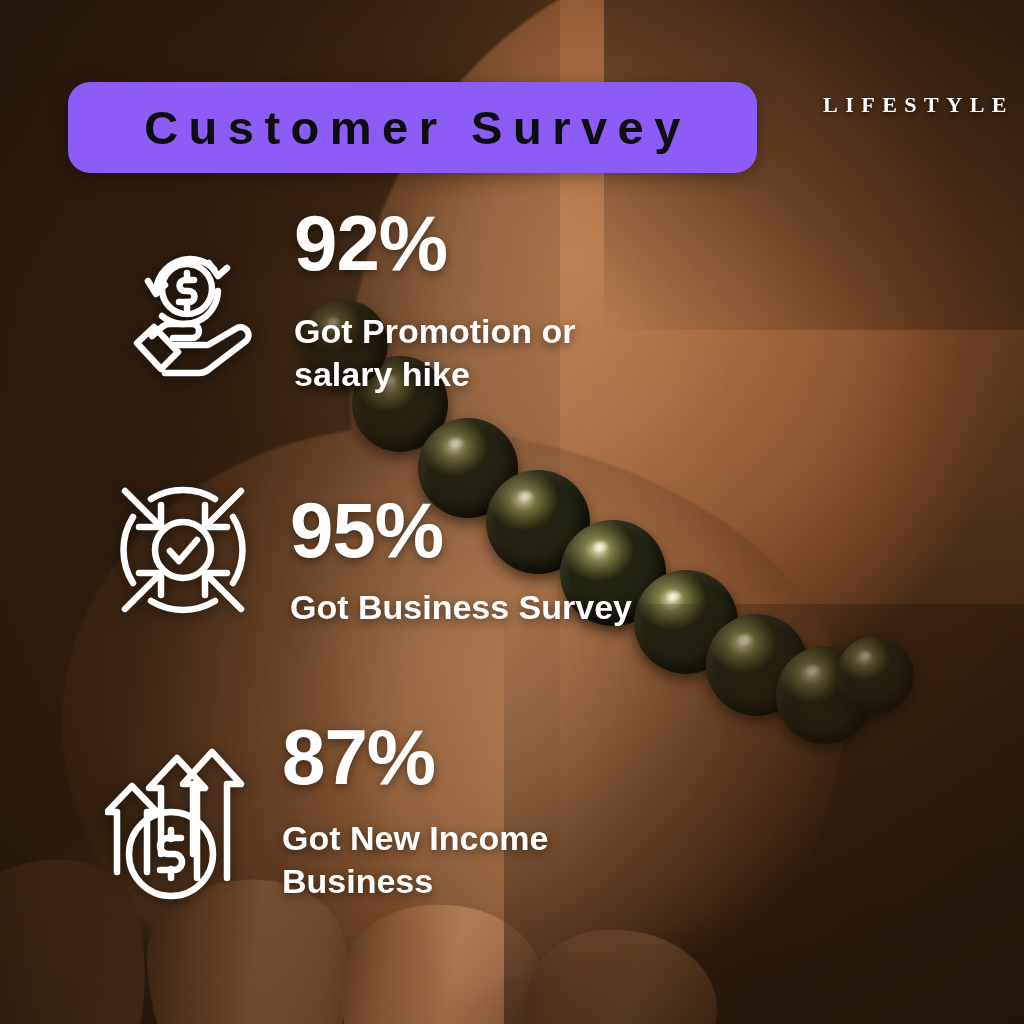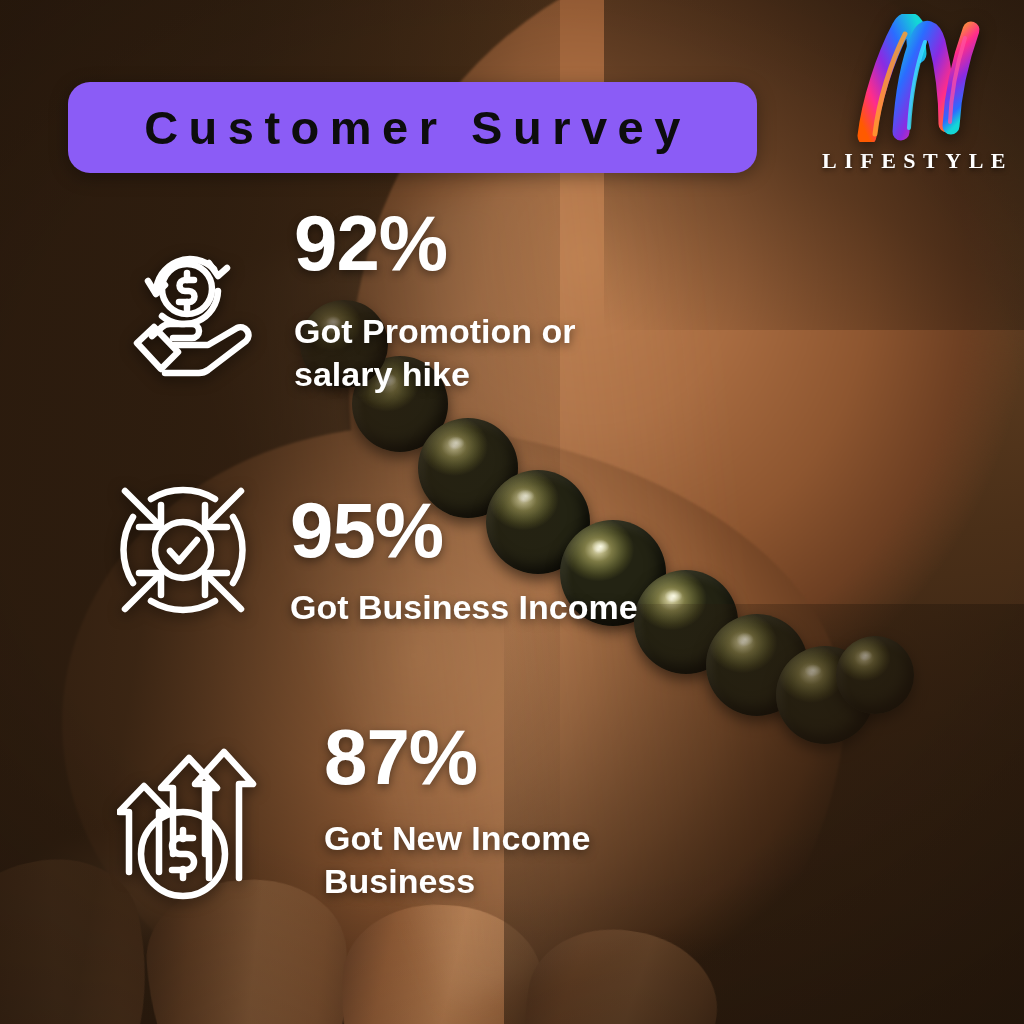--- a/index.html
+++ b/index.html
@@ -135,7 +135,7 @@
   .logo{
     position:absolute; right:12px; top:14px;
     width:196px; height:176px;
-    display:flex; flex-direction:column; align-items:center; justify-content:flex-start;
+    display:flex; align-items:center; justify-content:flex-start;
   }
   .logo-mark{ width:150px; height:128px; filter:drop-shadow(0 4px 8px rgba(0,0,0,.5)); }
   .logo-word{

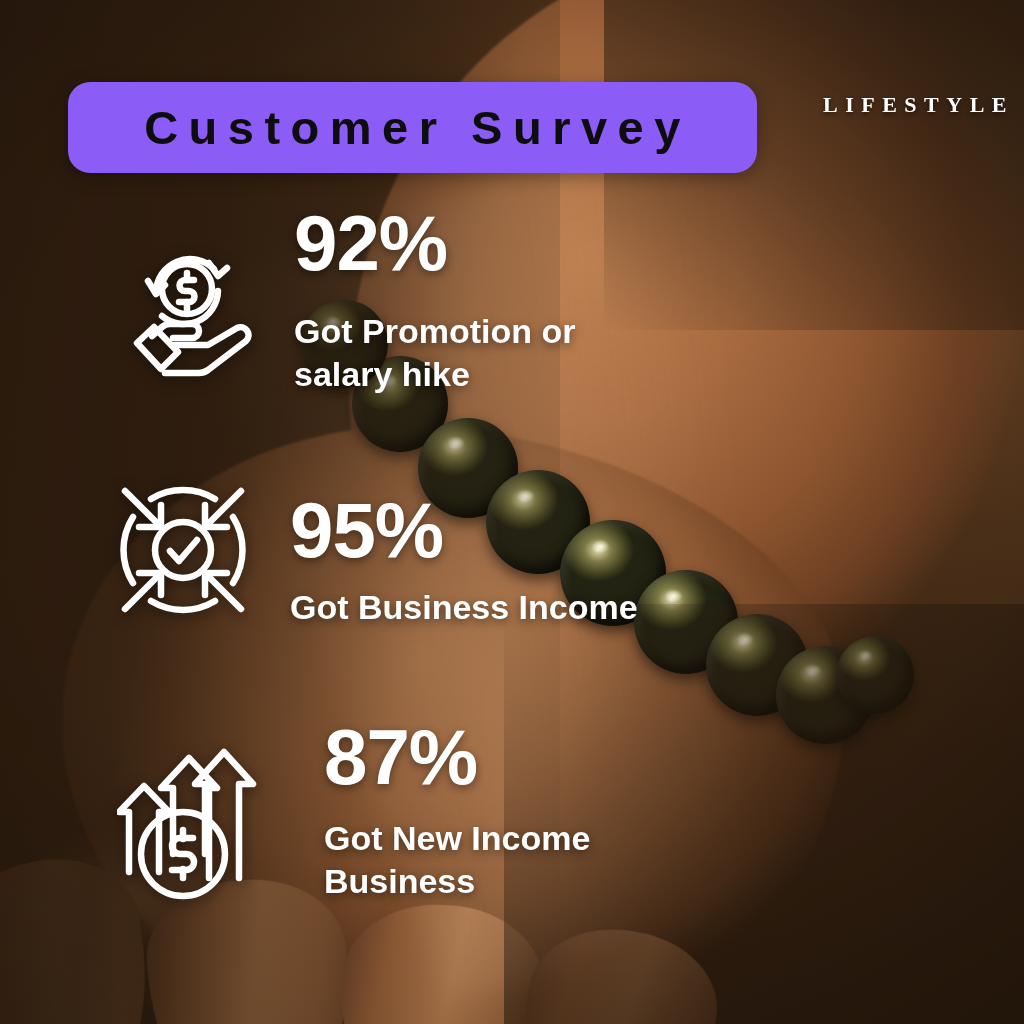--- a/index.html
+++ b/index.html
@@ -311,7 +311,7 @@
       <div class="stat-body">
         <div class="stat-value">95%</div>
         <div class="stat-label">
-          <span>Got Business Income</span>
+          <span>Got Business Survey</span>
         </div>
       </div>
     </div>

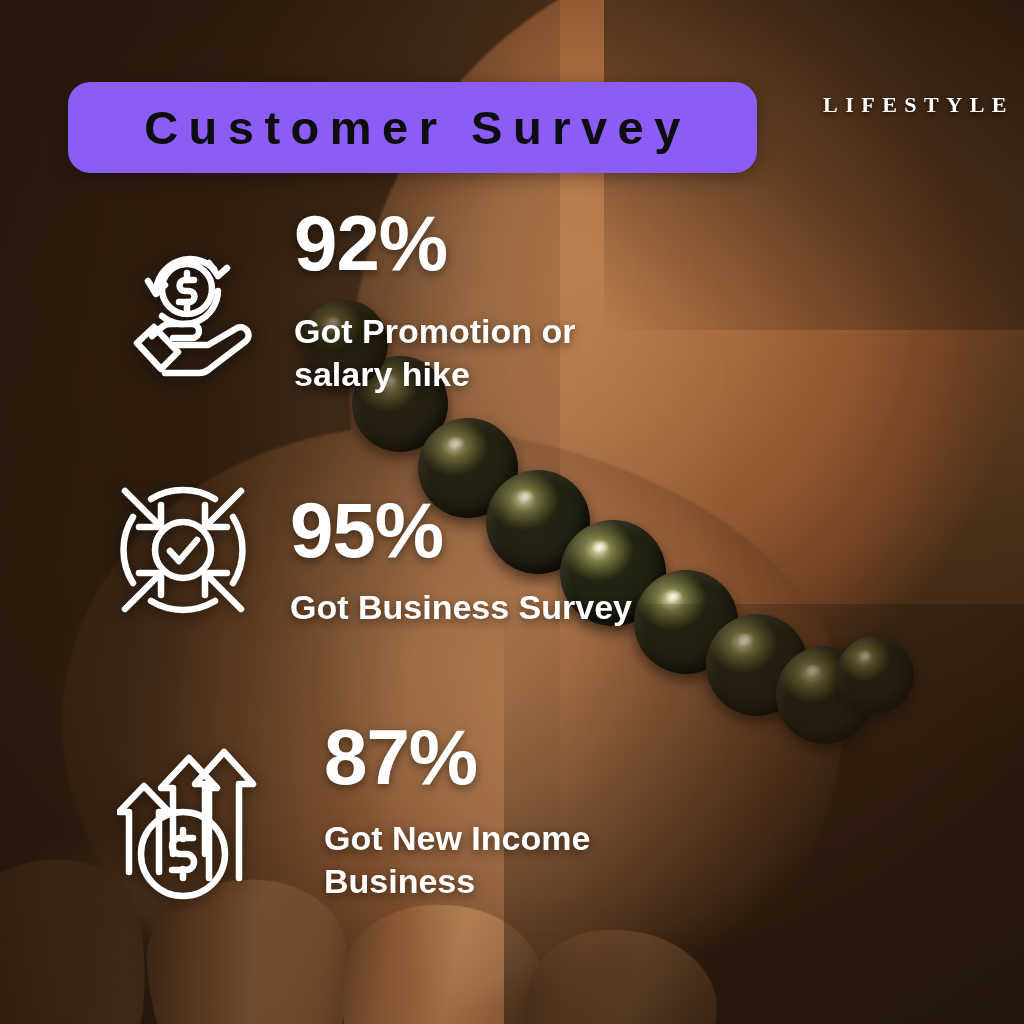--- a/index.html
+++ b/index.html
@@ -158,7 +158,7 @@
   }
   .stat-row.r1{ left:112px; top:208px; }
   .stat-row.r2{ left:108px; top:470px; }
-  .stat-row.r3{ left:112px; top:722px;gap:30px; }
+  .stat-row.r3{ left:100px; top:722px; }
 
   .stat-icon{
     width:150px; height:160px;

